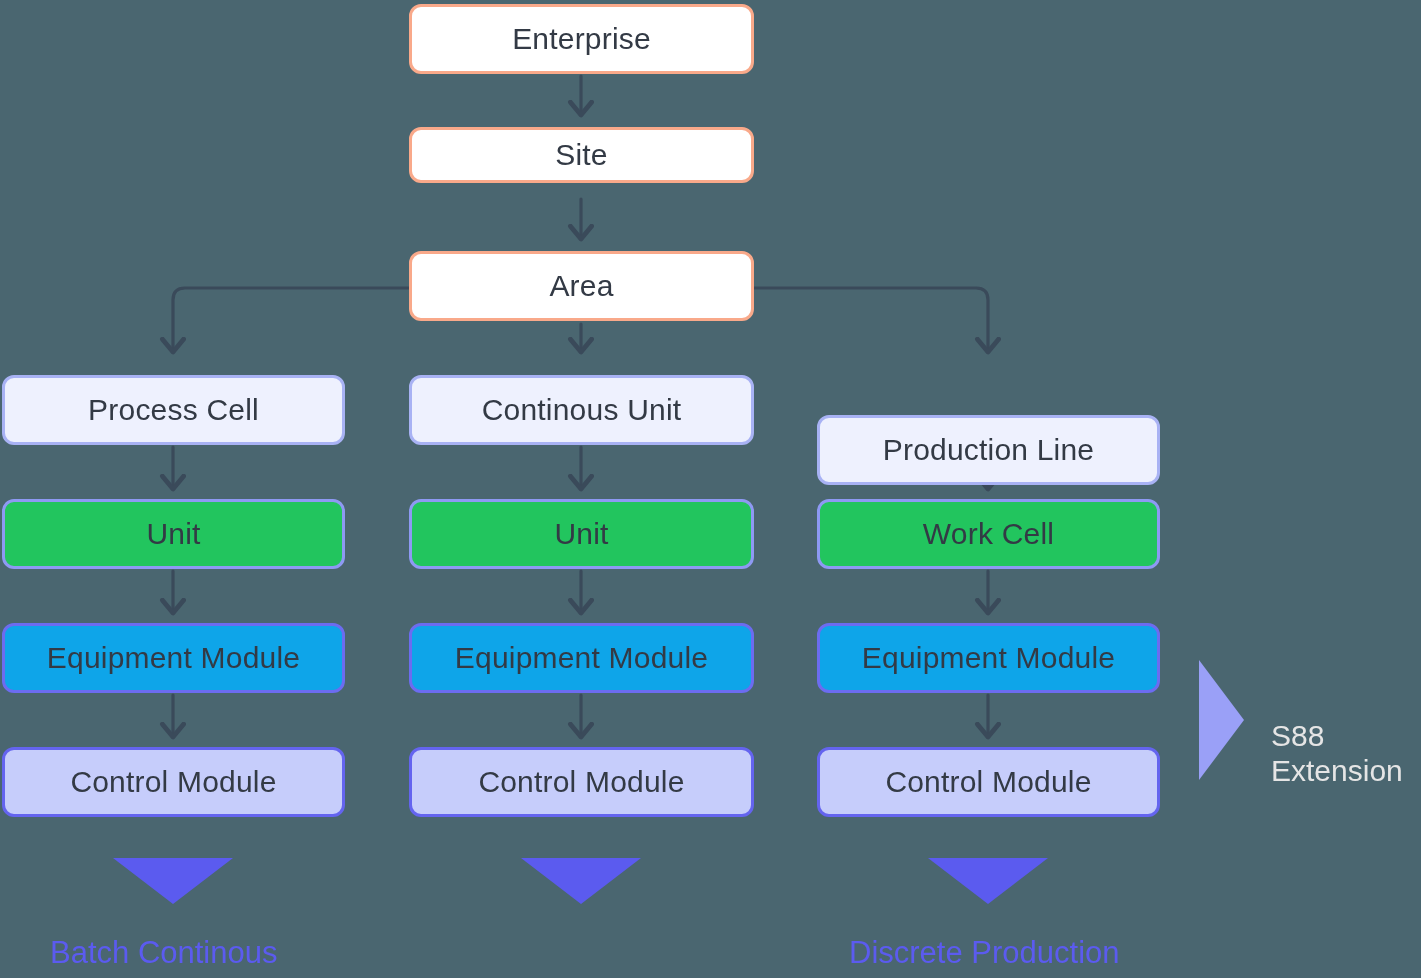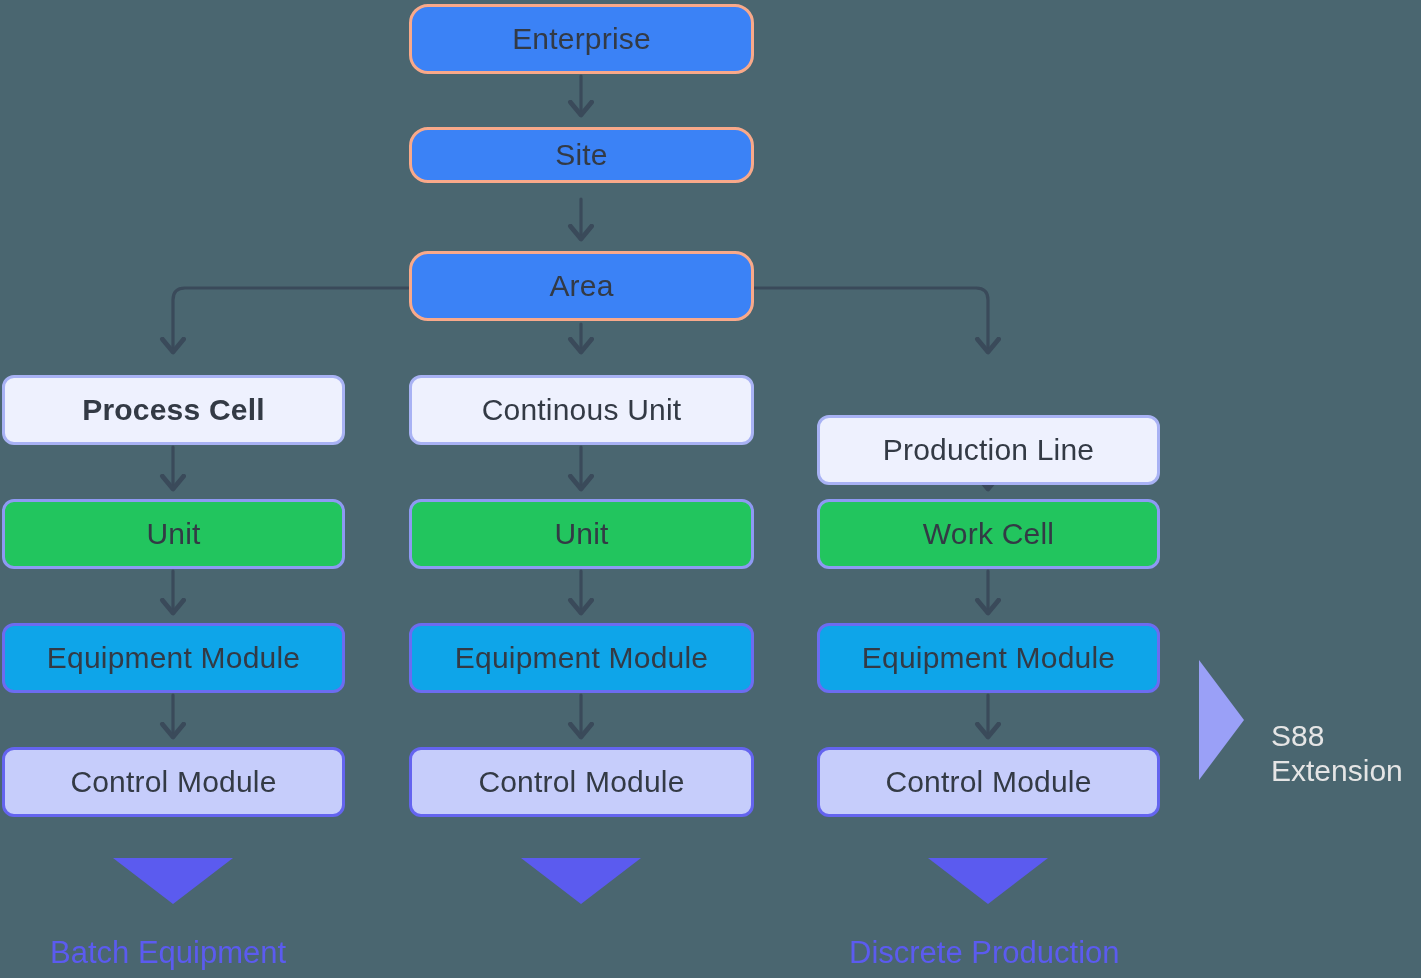--- a/index.html
+++ b/index.html
@@ -37,9 +37,8 @@
 
   
   .node.lvl-orange {
-    background: #3b82f6;
+    background: #ffffff;
     border-color: #f9a98a;
-    border-radius: 19px;
   }
   
   .node.lvl-b1 { background: #eef1fe; border-color: #a8b2f4; }

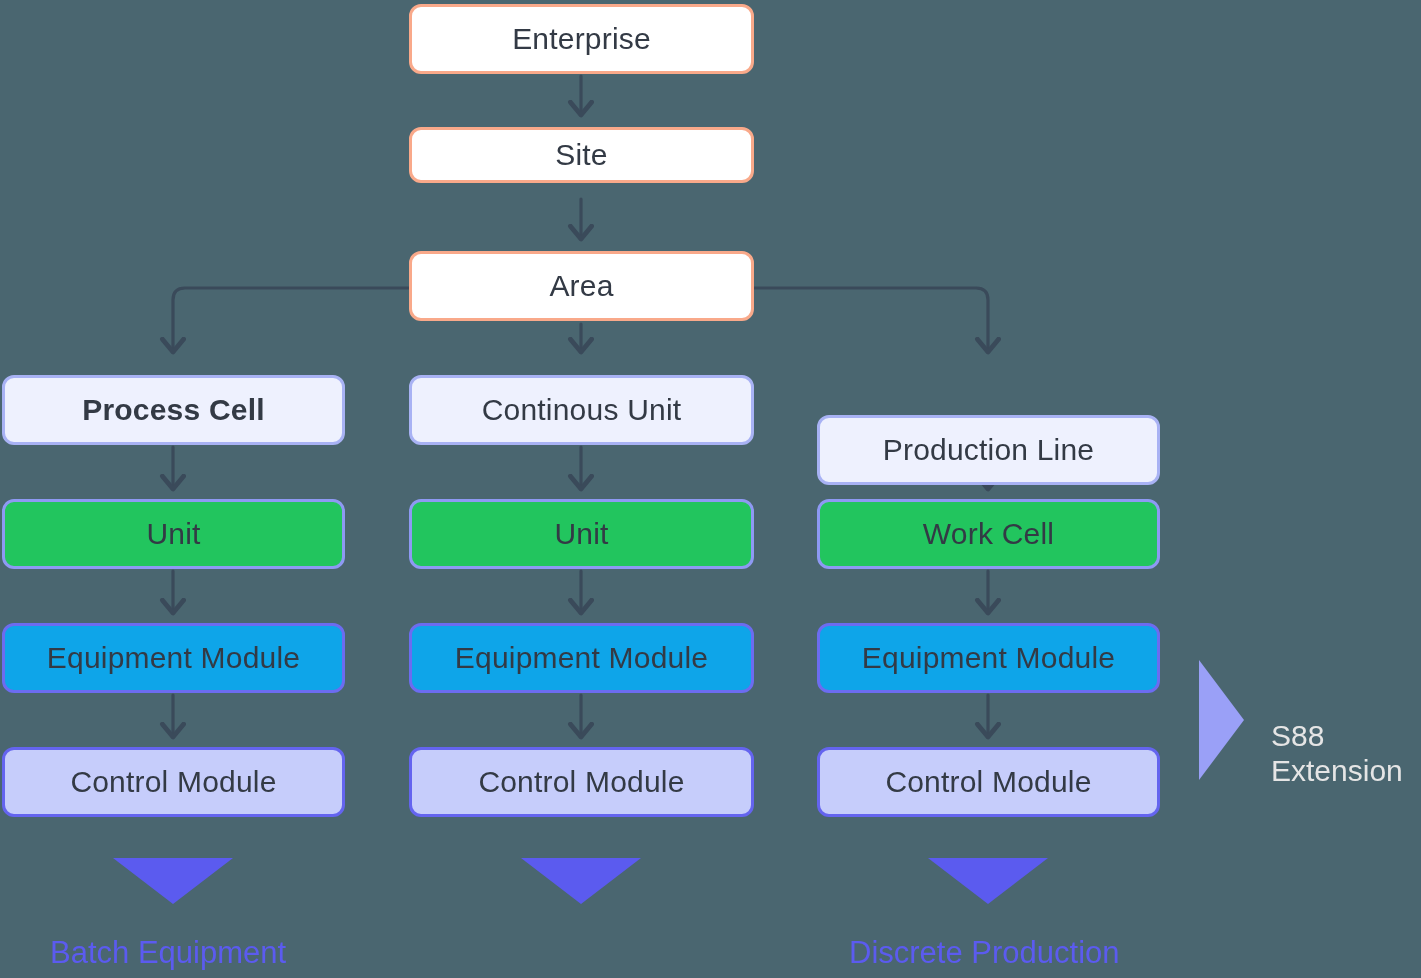--- a/index.html
+++ b/index.html
@@ -123,7 +123,7 @@
 
   <div class="node lvl-orange" style="left:409px;top:251px;width:345px;height:70px;">Area</div>
 
-  <div class="node lvl-b1" style="left:2px;top:375px;width:343px;height:70px;font-weight:bold;">Process Cell</div>
+  <div class="node lvl-b1" style="left:2px;top:375px;width:343px;height:70px;">Process Cell</div>
   <div class="node lvl-b2" style="left:2px;top:499px;width:343px;height:70px;">Unit</div>
   <div class="node lvl-b3" style="left:2px;top:623px;width:343px;height:70px;">Equipment Module</div>
   <div class="node lvl-b4" style="left:2px;top:747px;width:343px;height:70px;">Control Module</div>

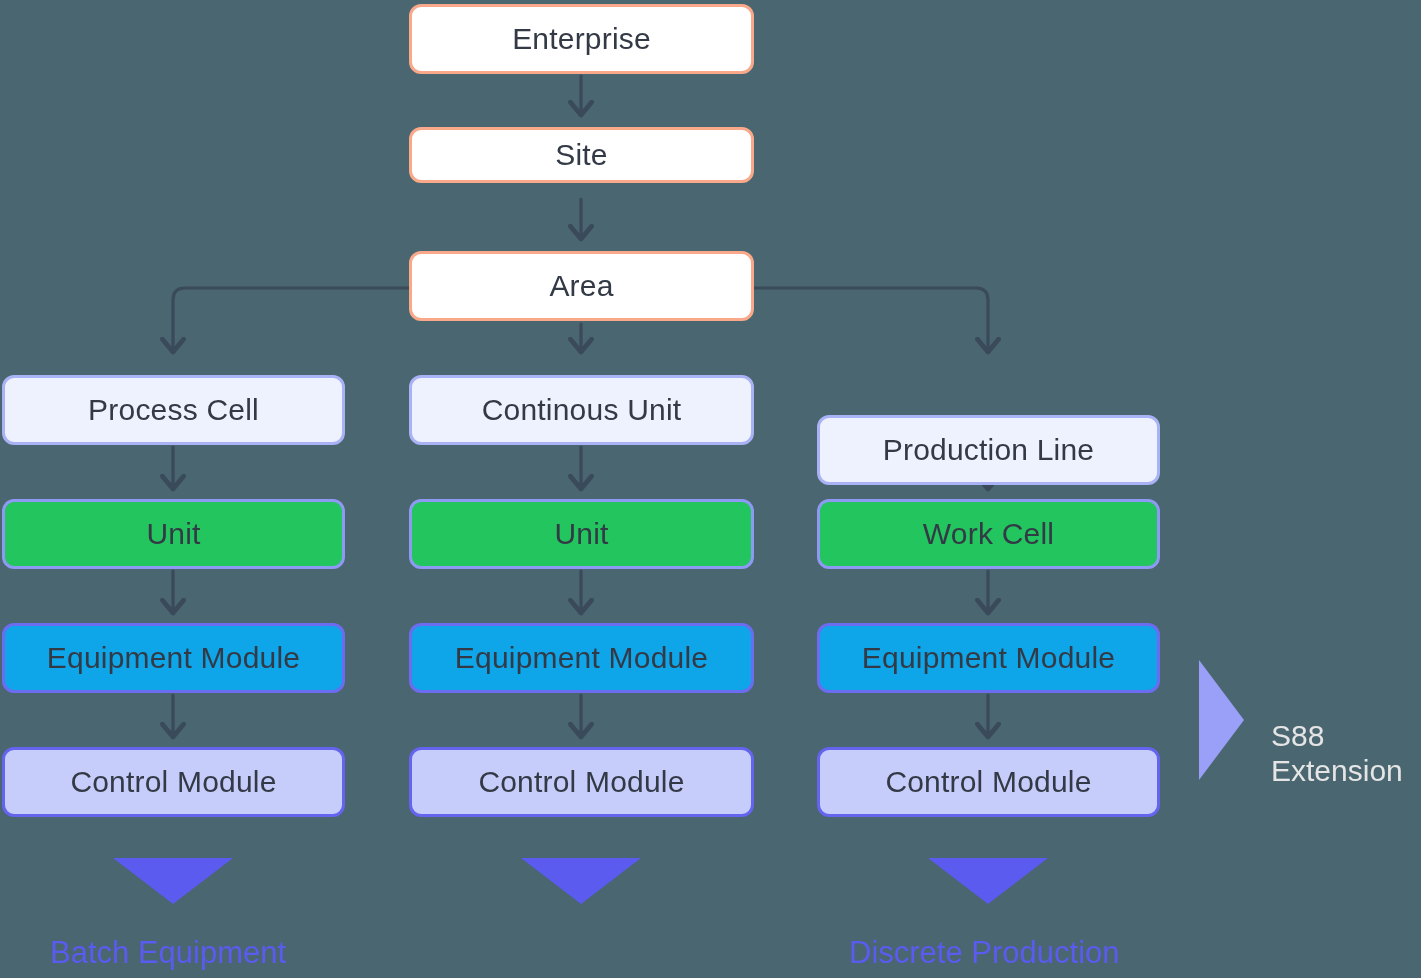--- a/index.html
+++ b/index.html
@@ -142,7 +142,7 @@
   <div class="result-arrow" style="left:521px;top:858px;border-left:60px solid transparent;border-right:60px solid transparent;border-top:46px solid #5b5bef;"></div>
   <div class="result-arrow" style="left:928px;top:858px;border-left:60px solid transparent;border-right:60px solid transparent;border-top:46px solid #5b5bef;"></div>
 
-  <div class="caption" style="left:50px;top:937px;color:#5b5bef;">Batch Equipment</div>
+  <div class="caption" style="left:50px;top:937px;color:#5b5bef;">Batch Continous</div>
   <div class="caption" style="left:849px;top:937px;color:#5b5bef;">Discrete Production</div>
 
   <div id="s88-arrow" style="left:1199px;top:660px;width:0;height:0;border-top:60px solid transparent;border-bottom:60px solid transparent;border-left:45px solid #9aa0f7;"></div>

